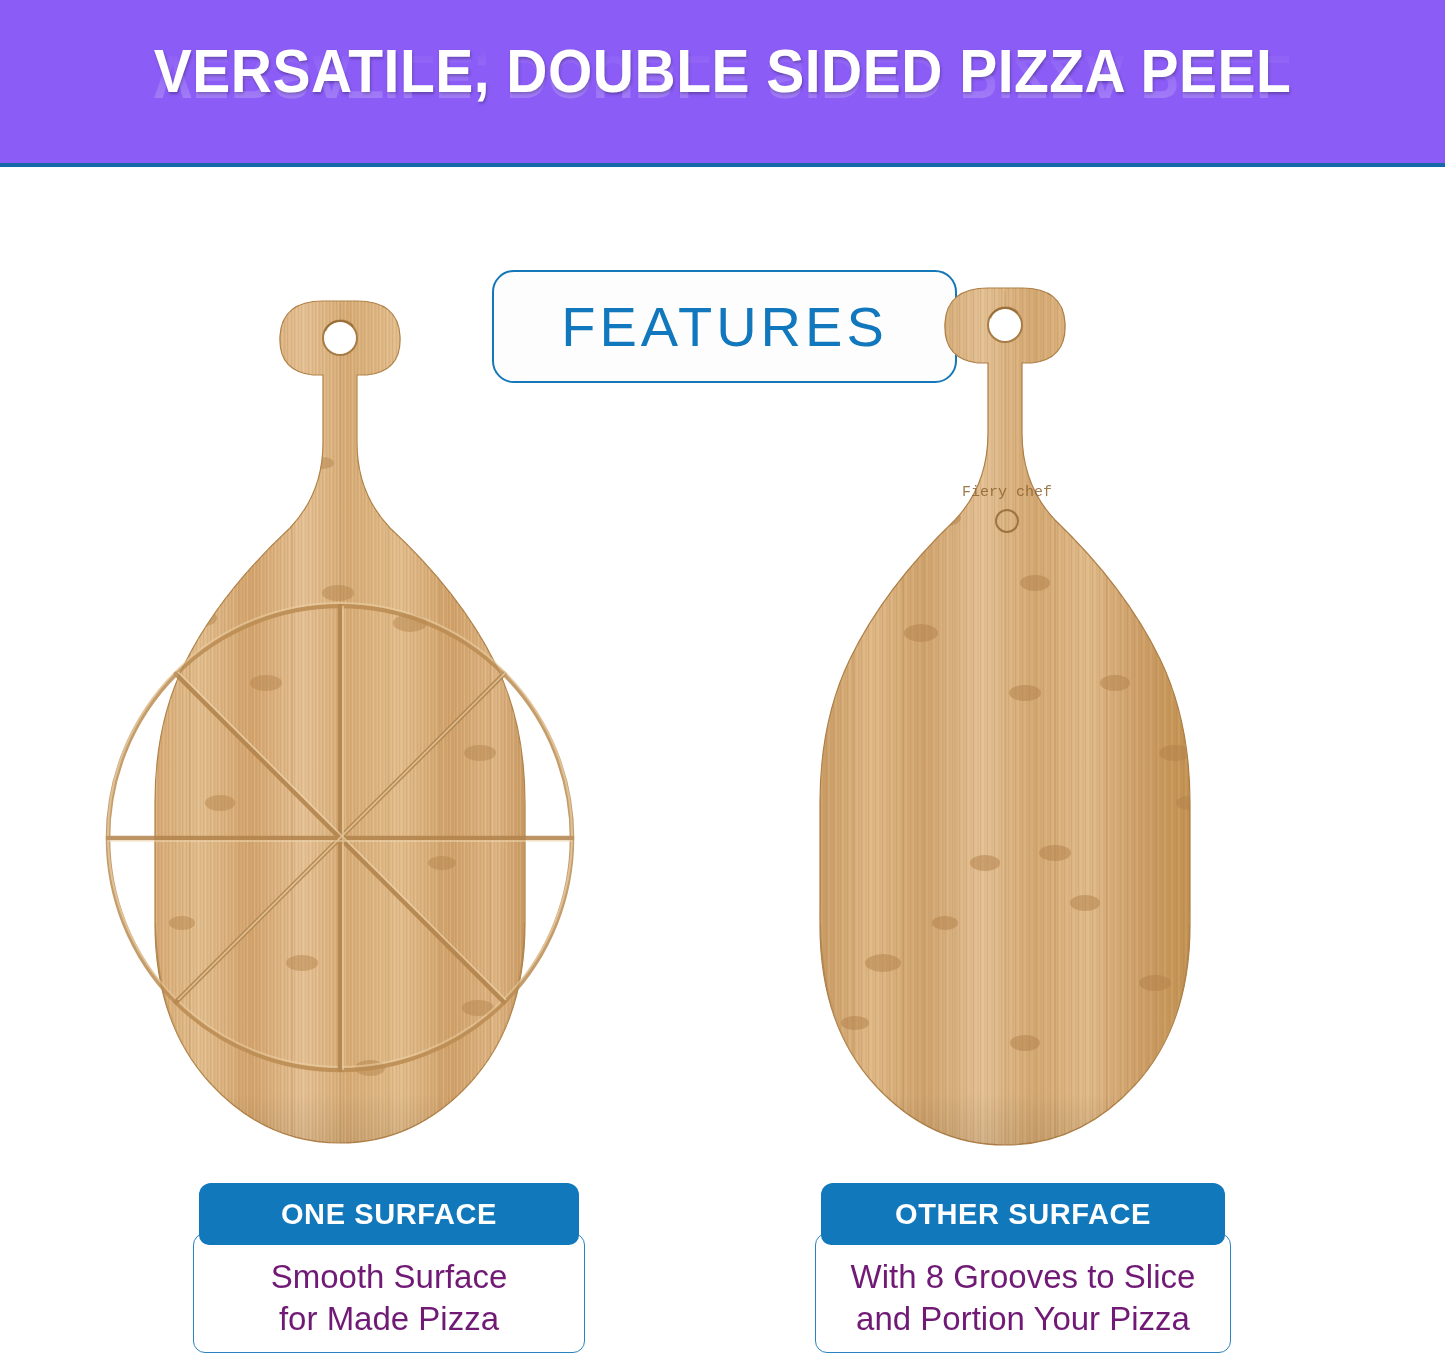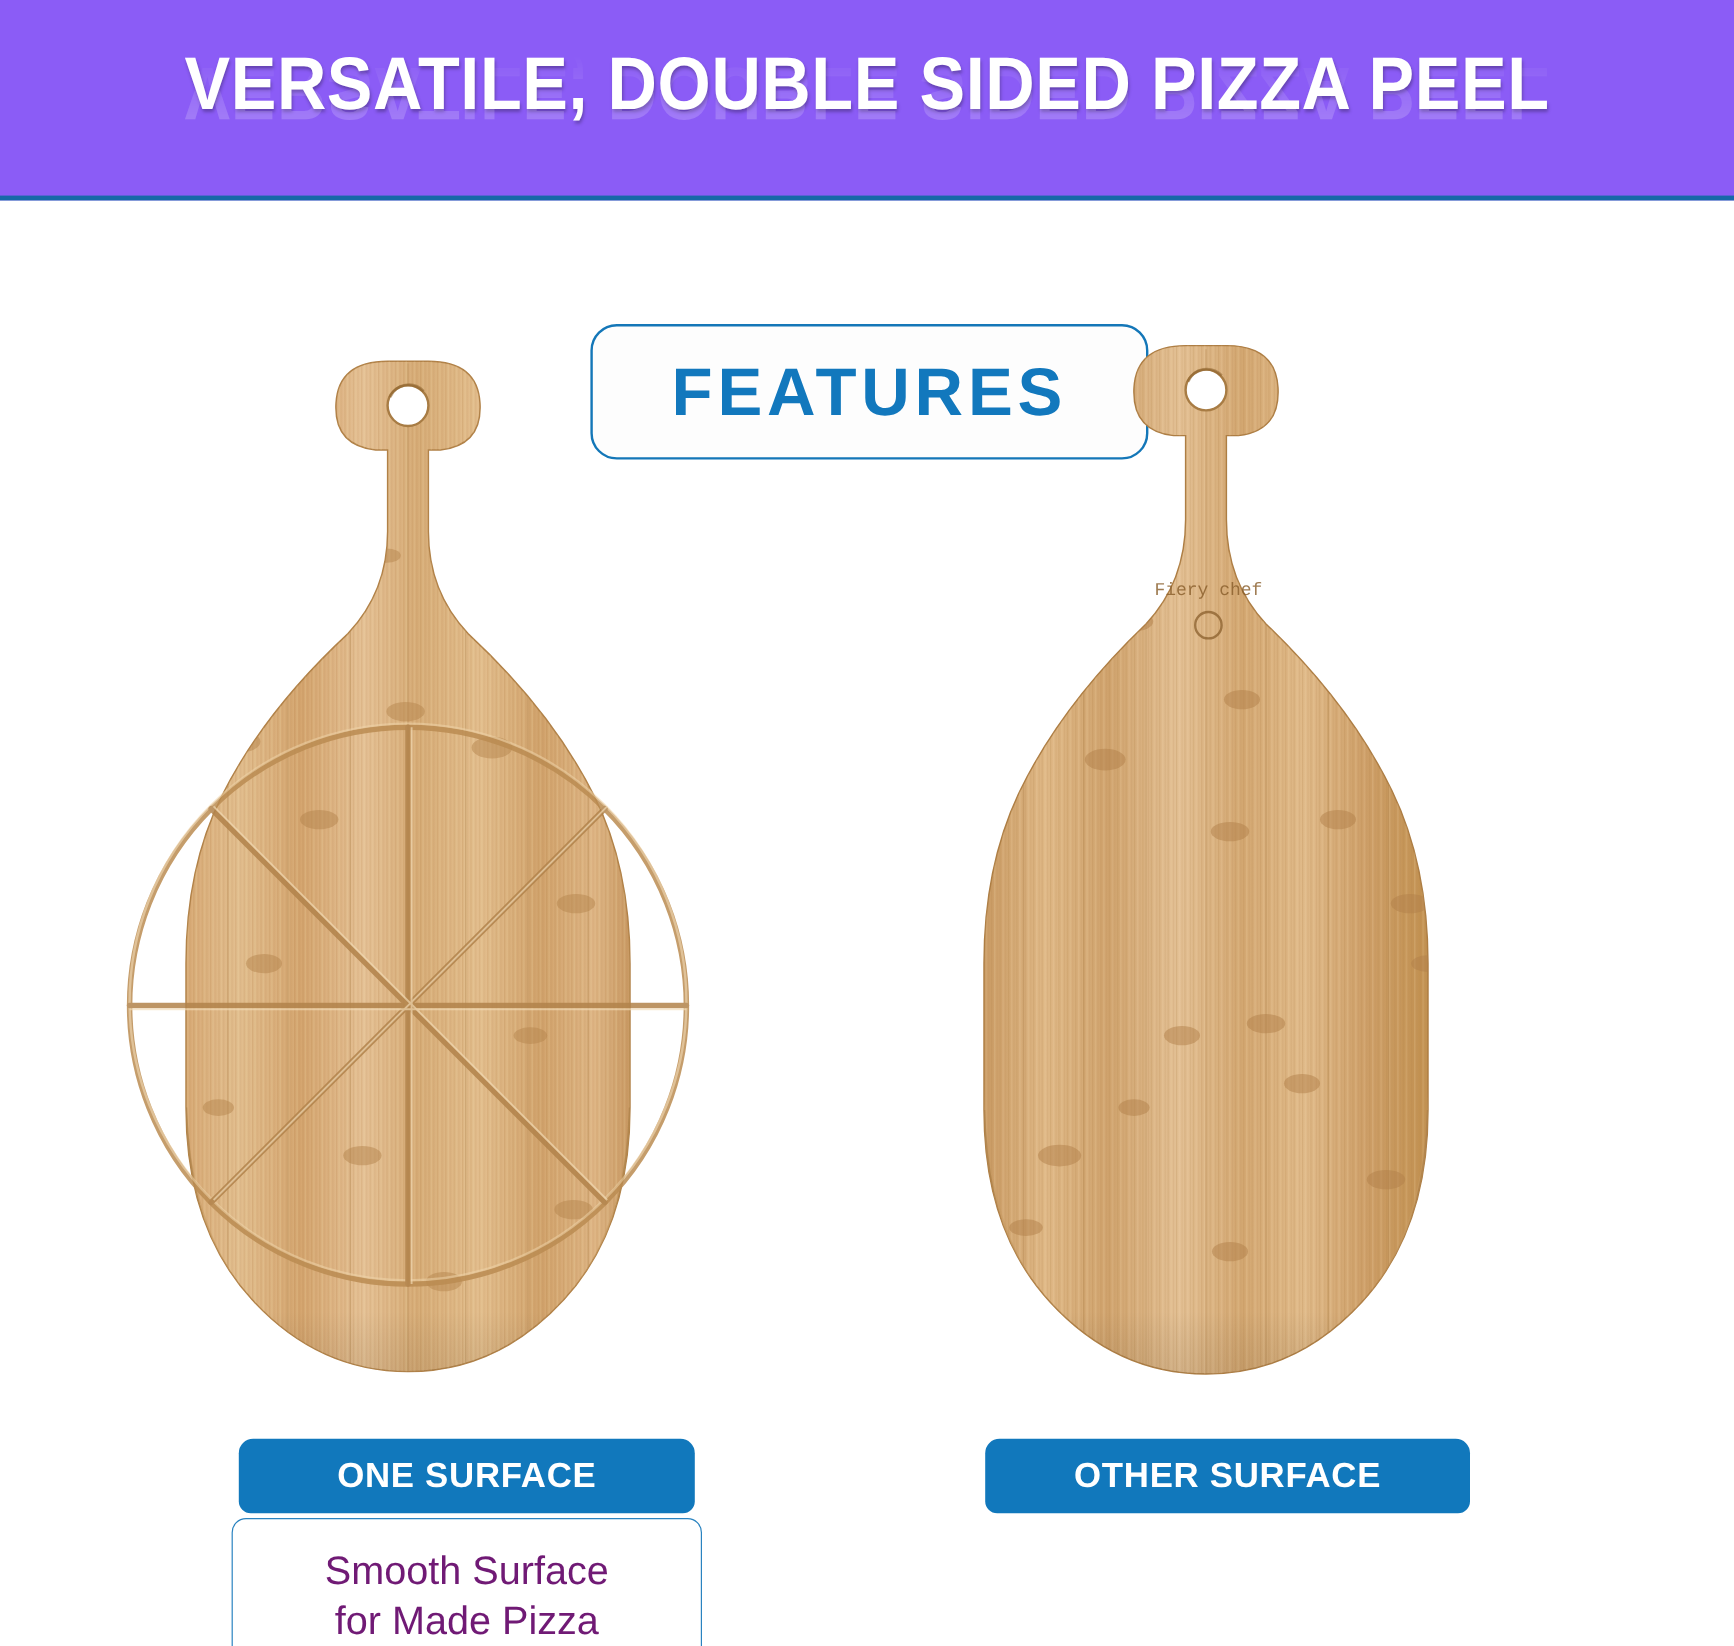--- a/index.html
+++ b/index.html
@@ -81,7 +81,7 @@
   .features-text {
     color: #1278bd;
     font-size: 56px;
-    font-weight: bold;
+    font-weight: normal;
     letter-spacing: 4px;
     line-height: 56px;
   }

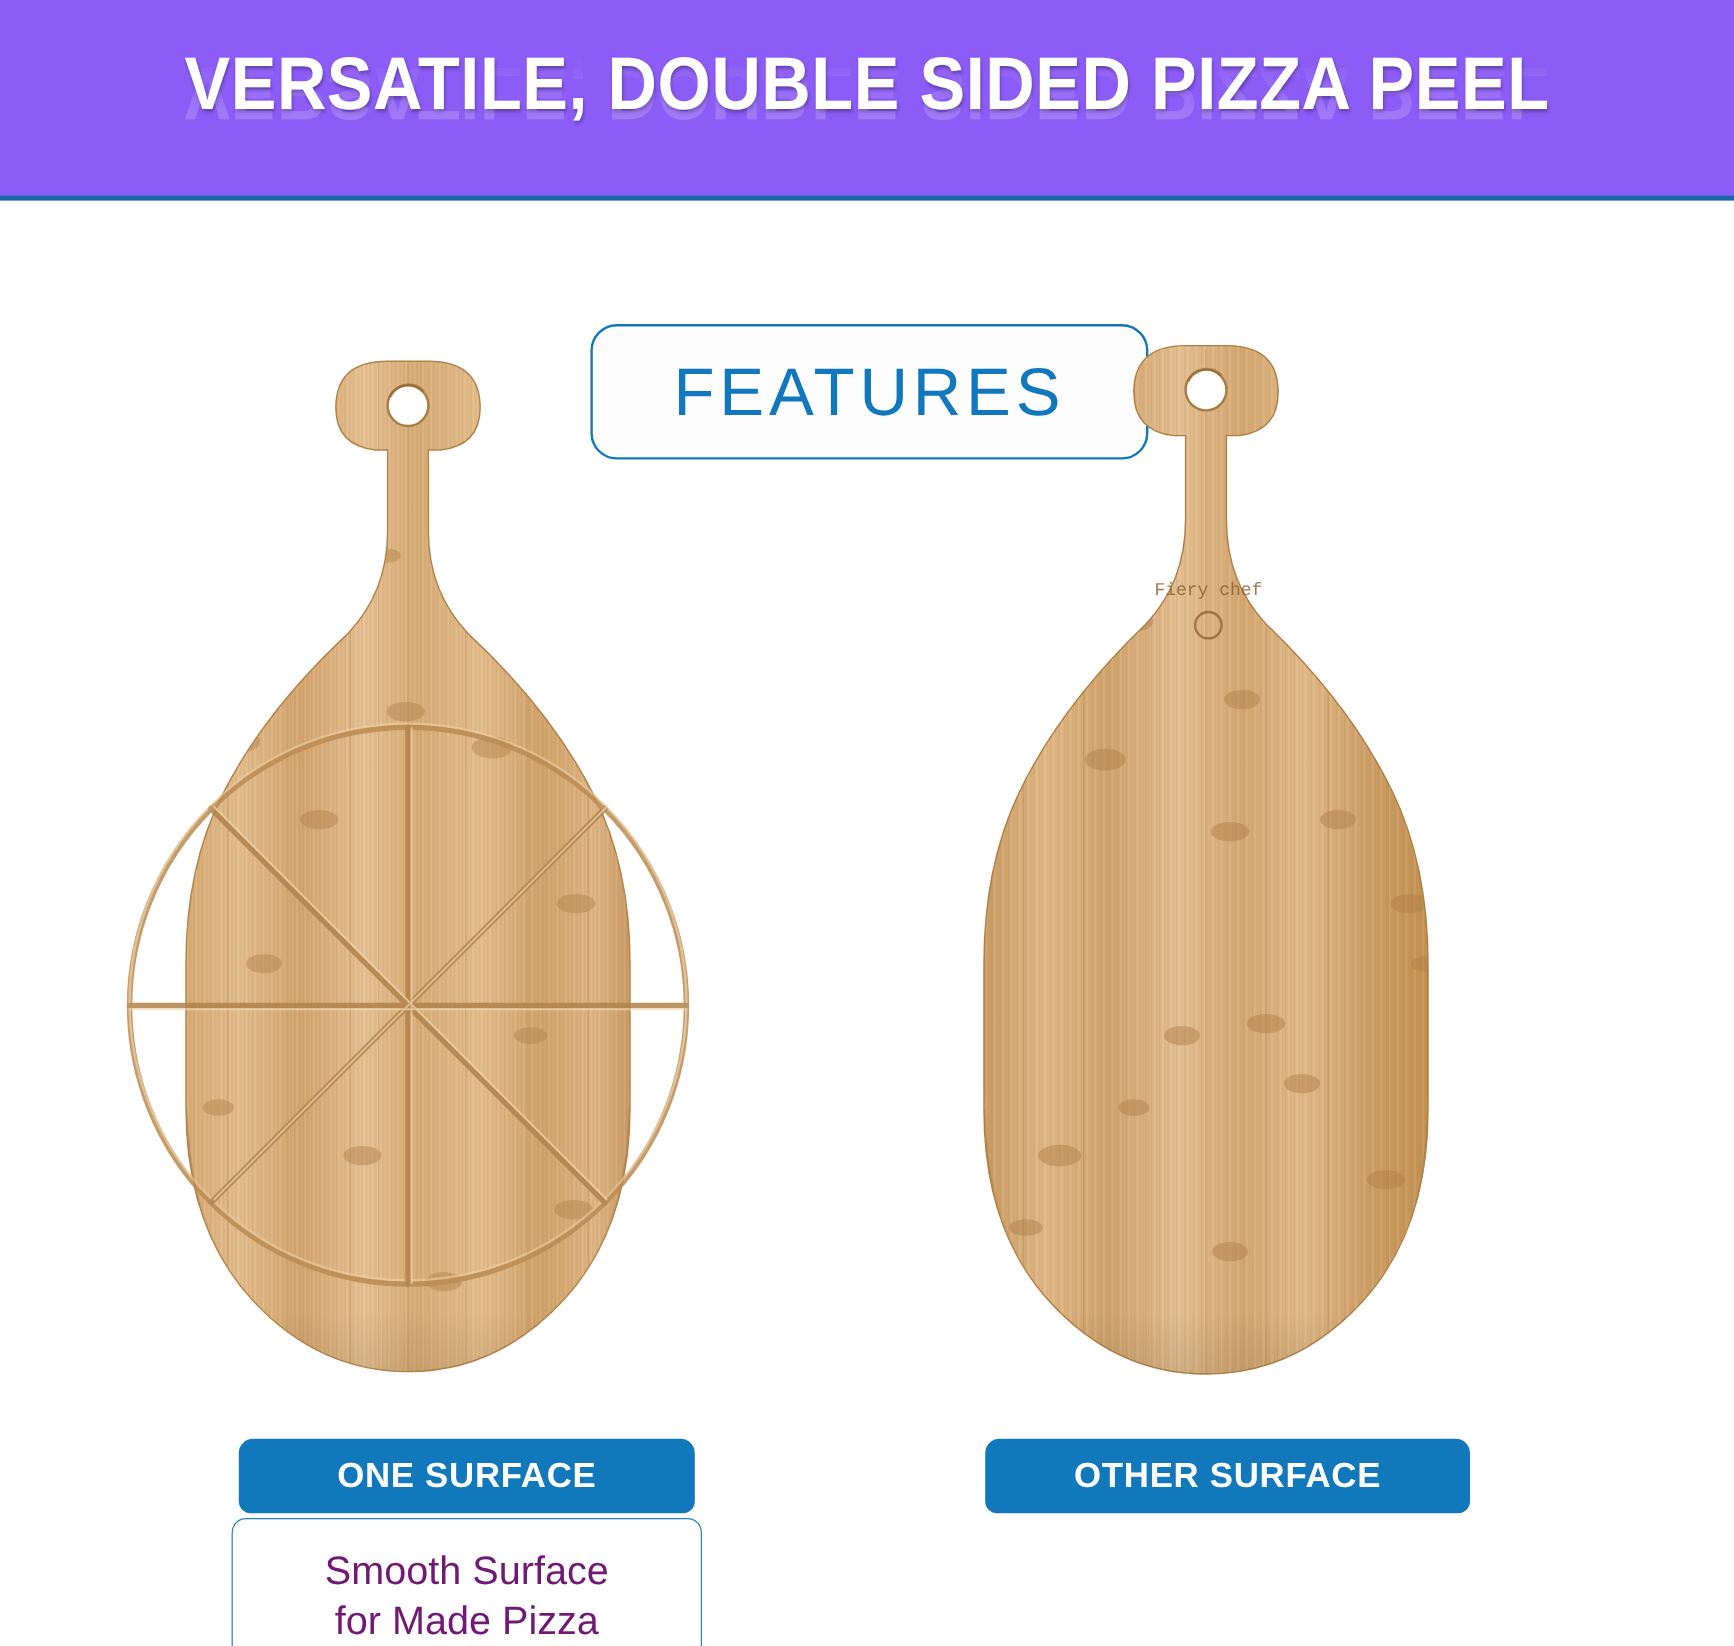--- a/index.html
+++ b/index.html
@@ -128,7 +128,7 @@
     display: flex;
     align-items: center;
     justify-content: center;
-    margin: 16px 6px;
+    margin: 0 6px;
   }
   .caption-body {
     position: relative;

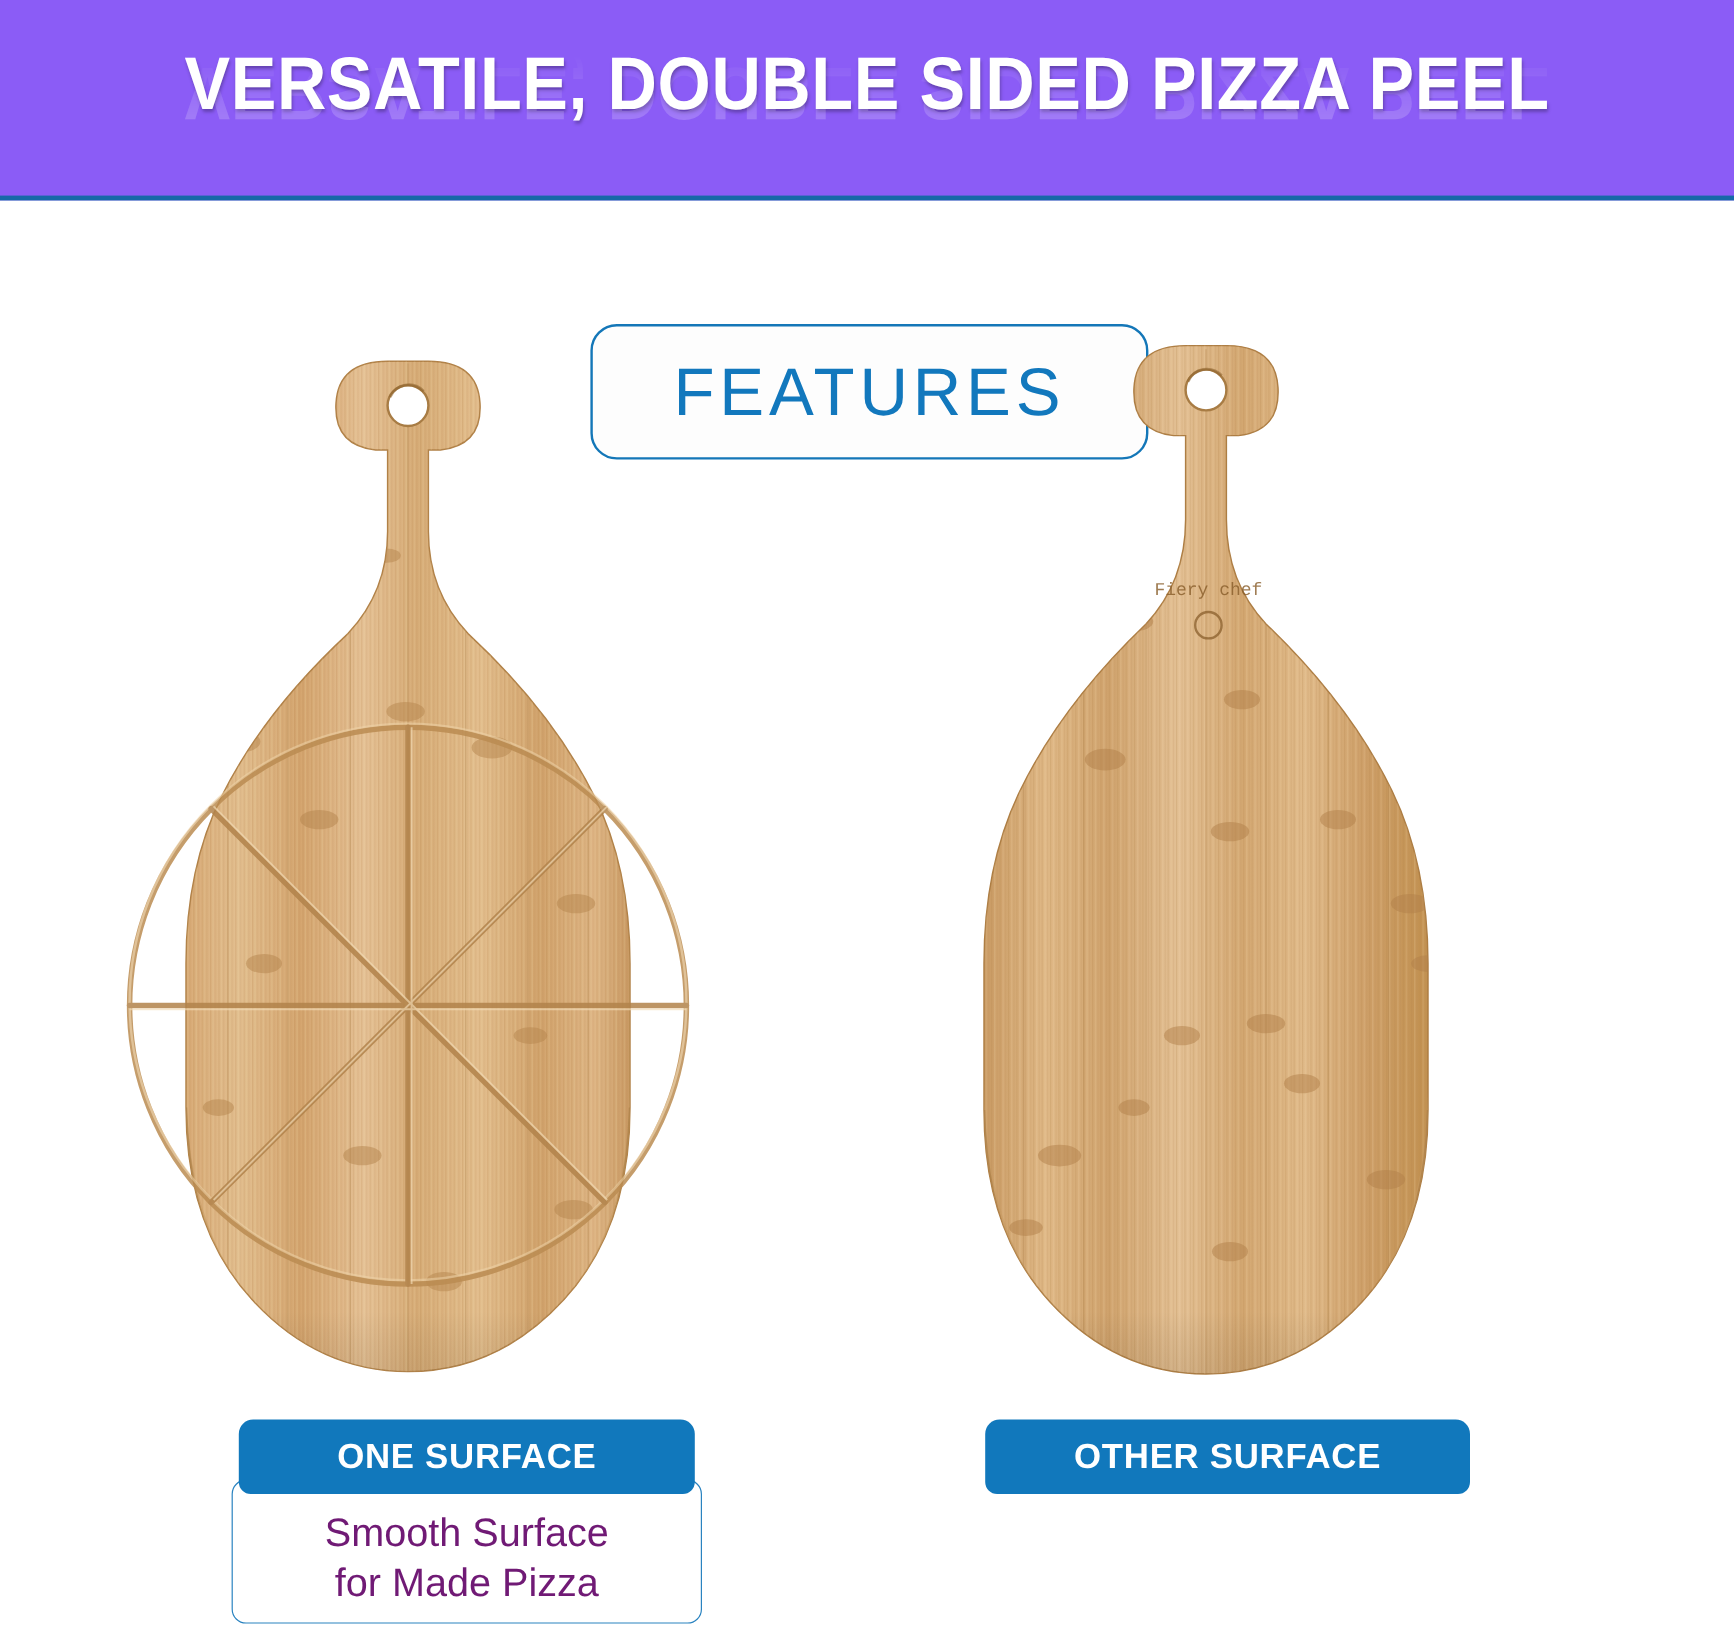--- a/index.html
+++ b/index.html
@@ -411,6 +411,8 @@
 
 <div class="caption caption-right">
   <div class="caption-head">OTHER SURFACE</div>
+  <div class="caption-body">With 8 Grooves to Slice
+and Portion Your Pizza</div>
 </div>
 
 </body></html>

